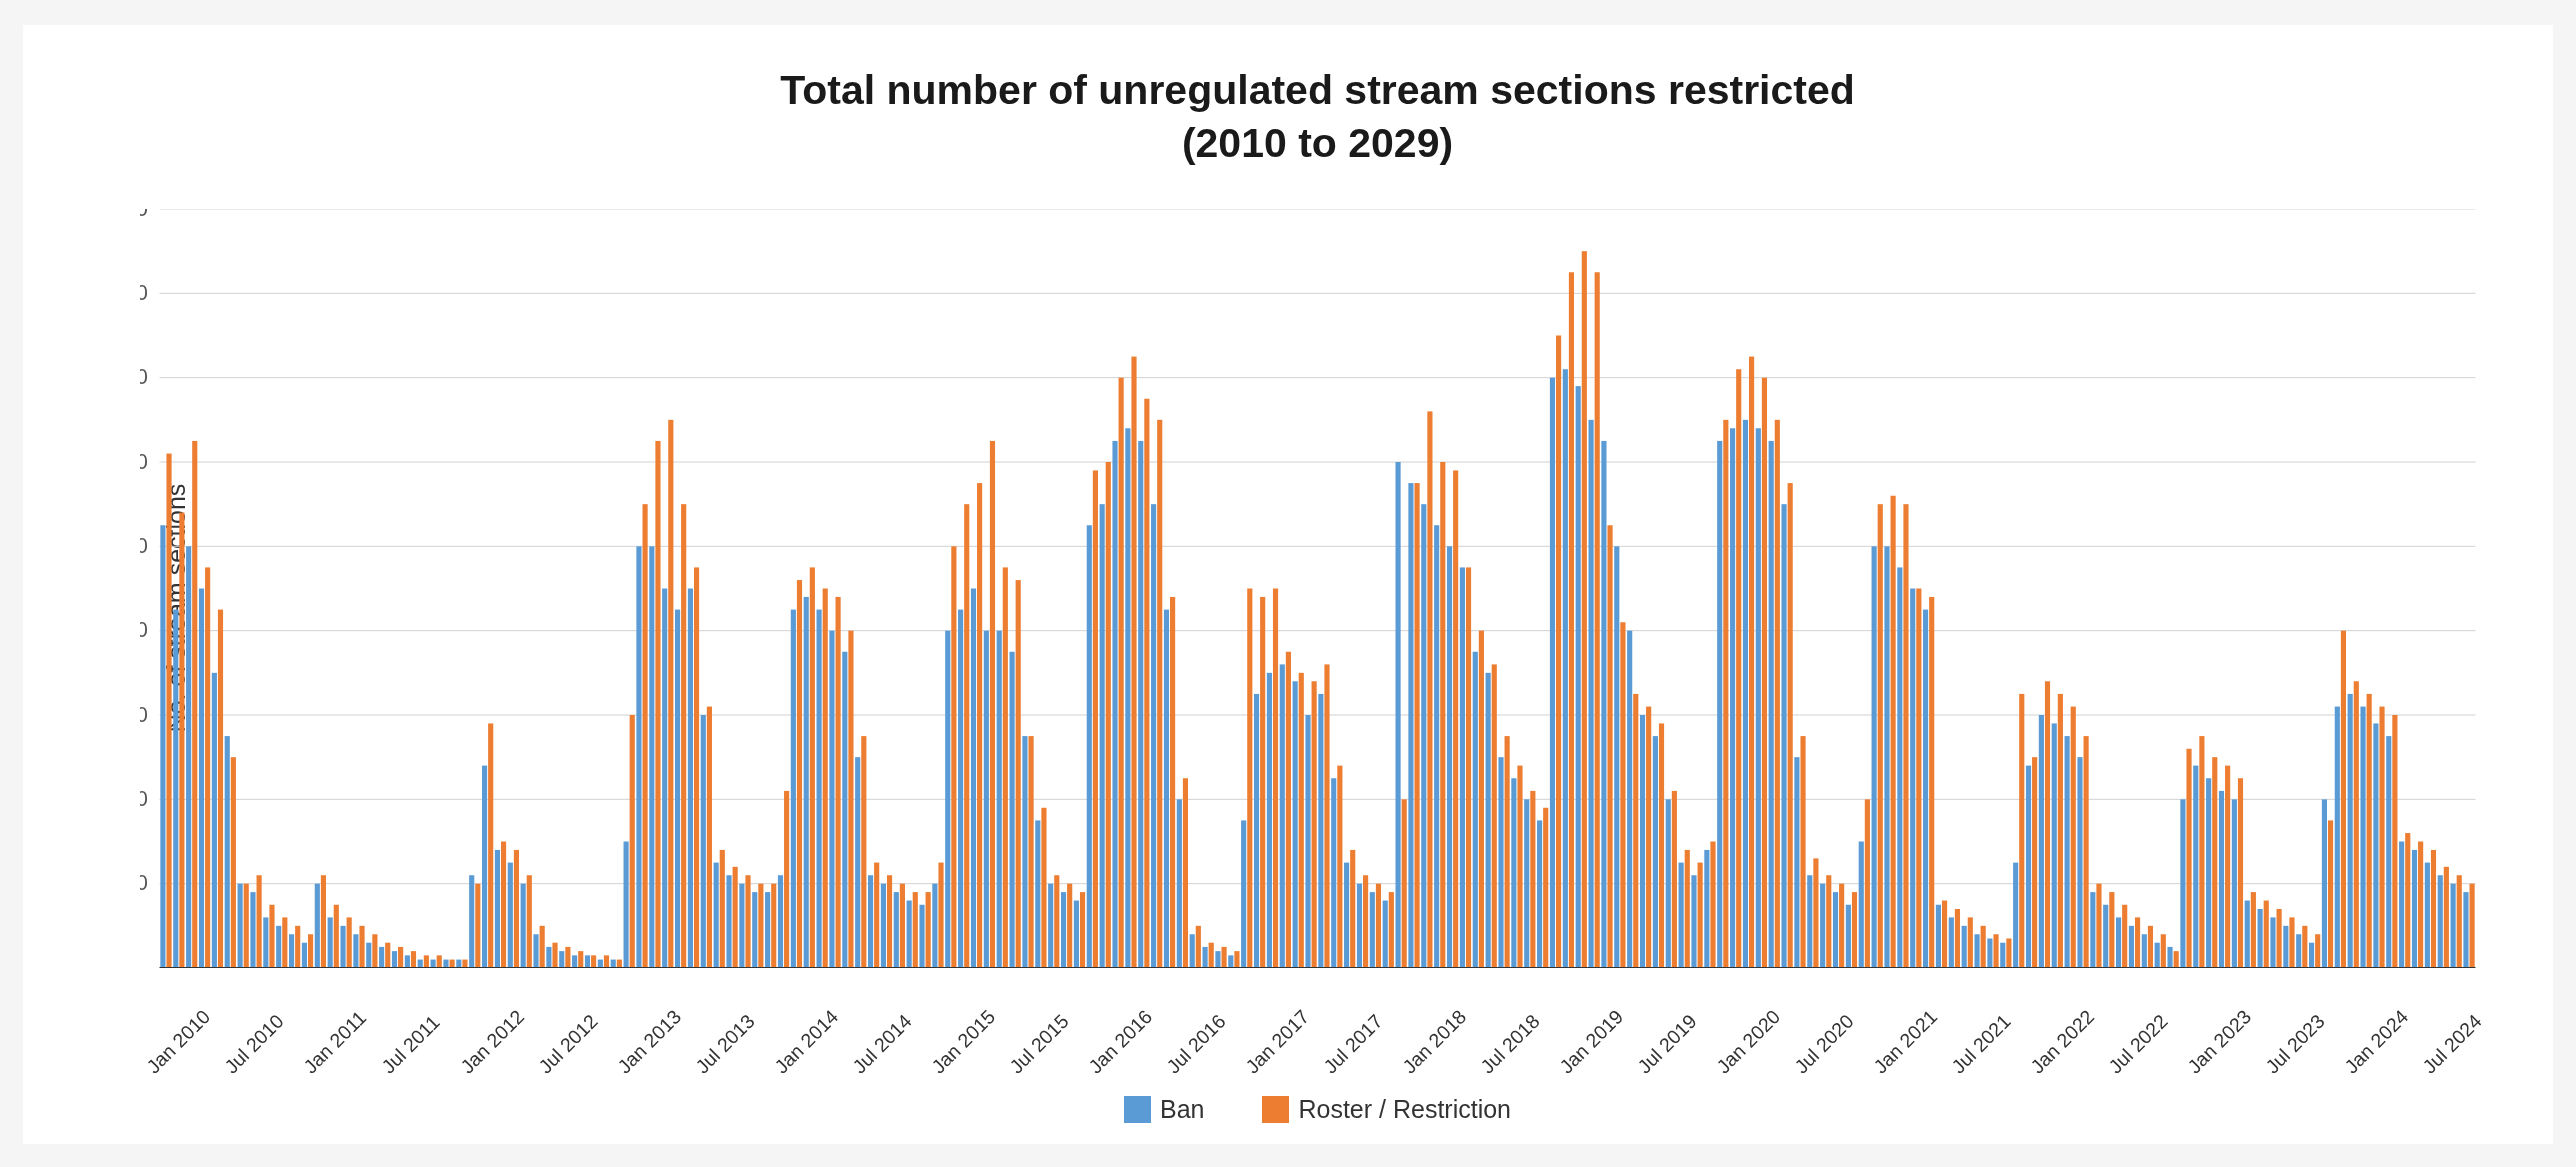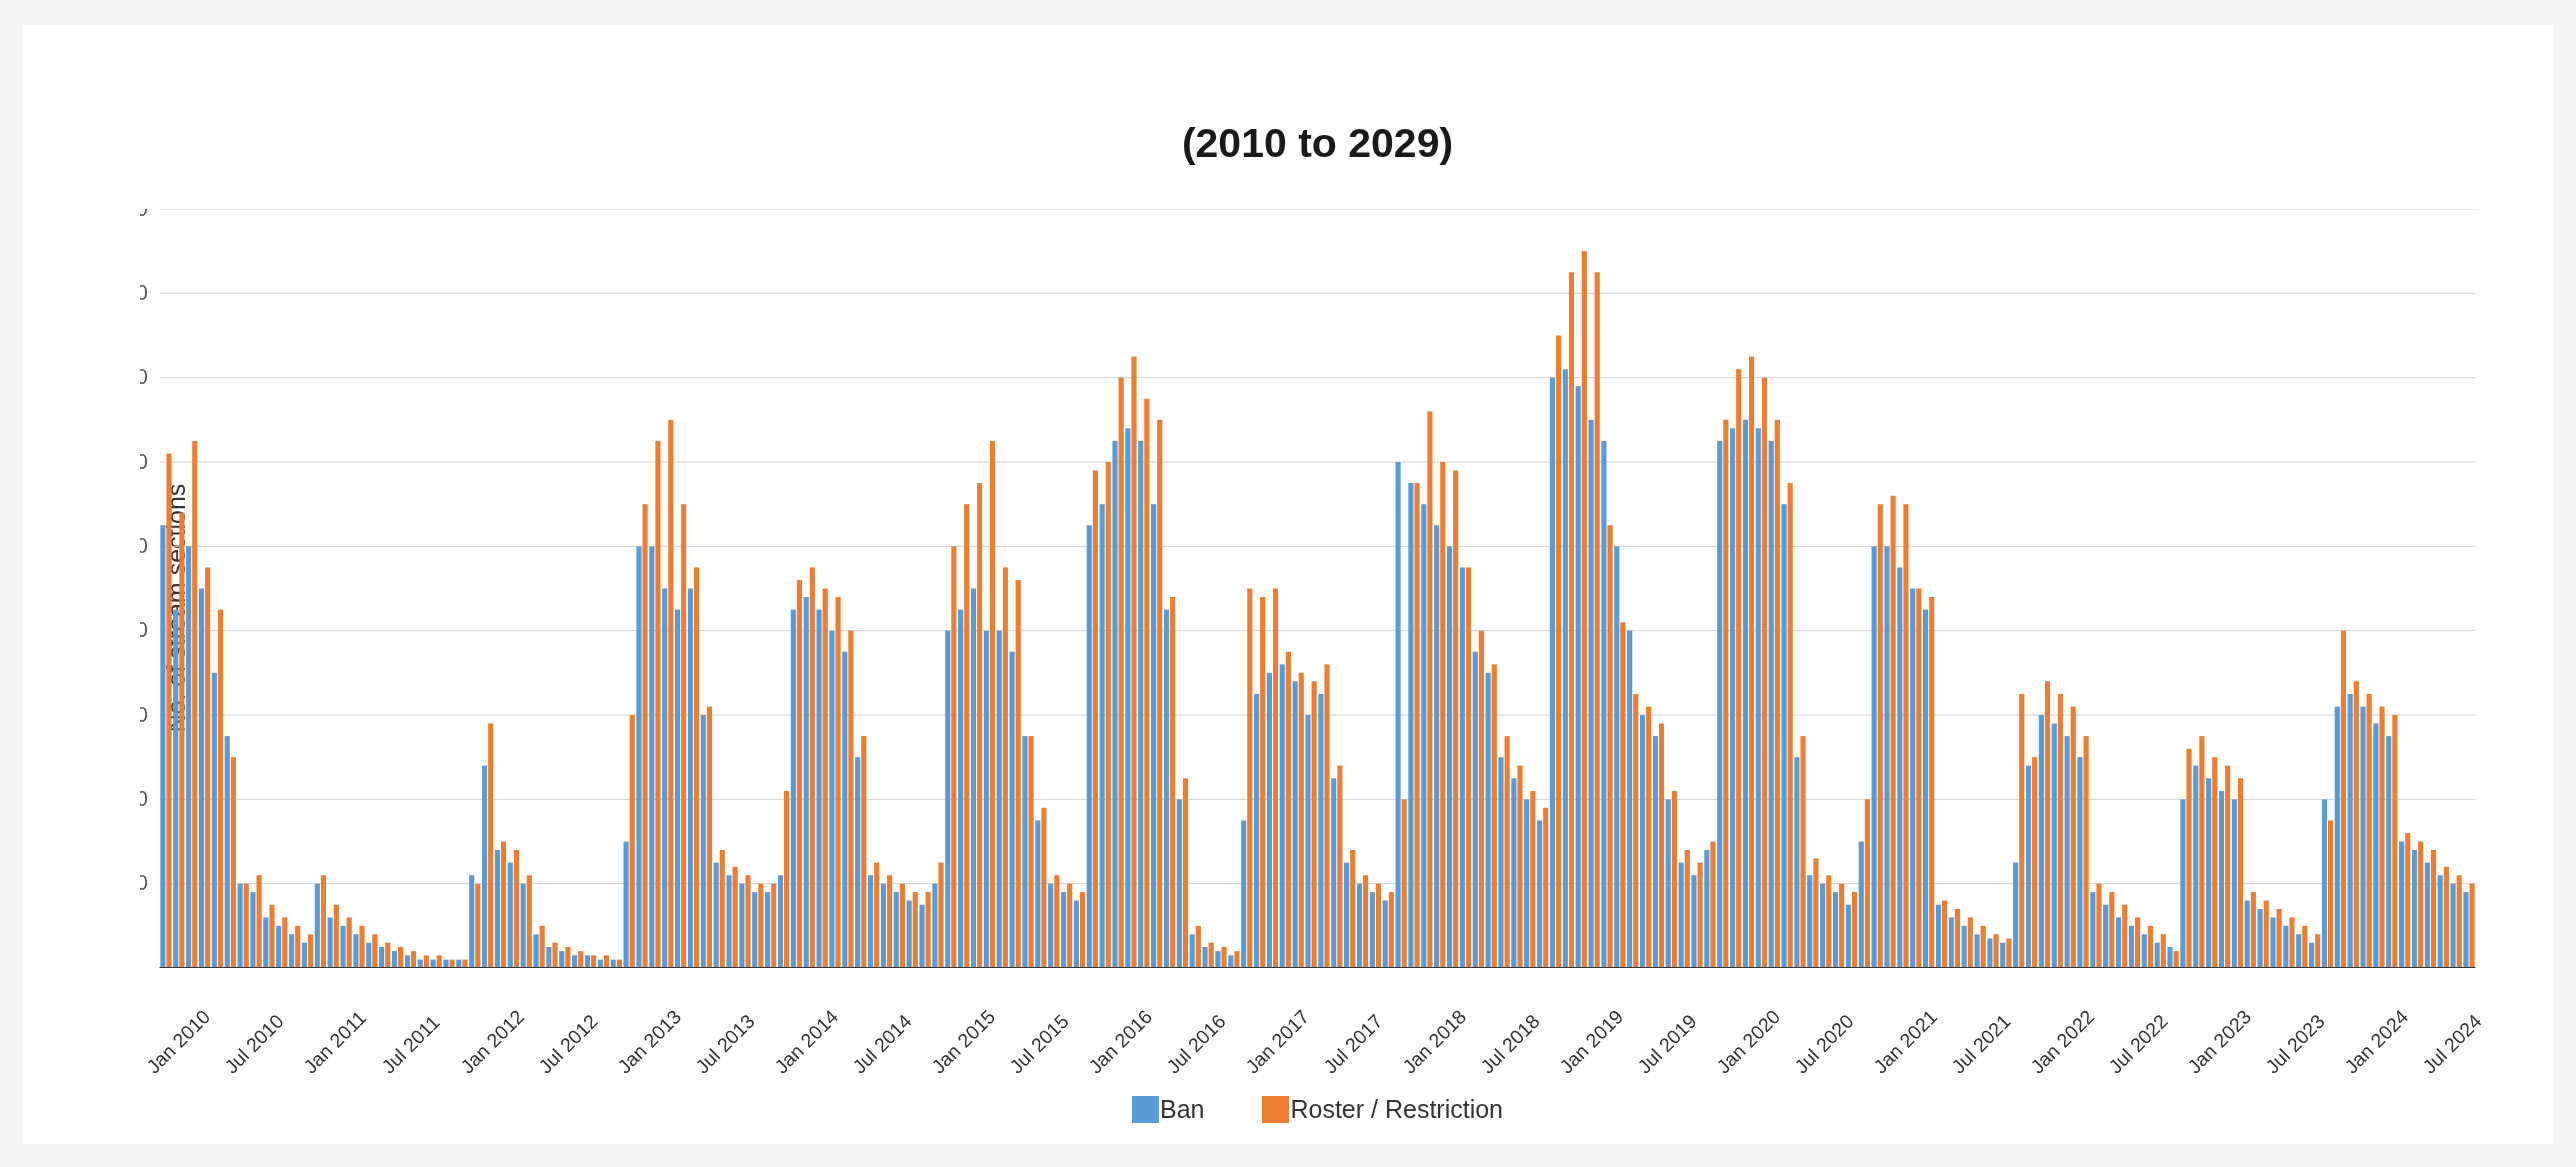--- a/index.html
+++ b/index.html
@@ -71,7 +71,7 @@
 
 <div class="chart-container">
   <div class="chart-title">
-    <br>
+    <span>Total number of unregulated stream sections restricted</span><br>
     <span>(2010 to 2029)</span>
   </div>
   <div class="chart-area">

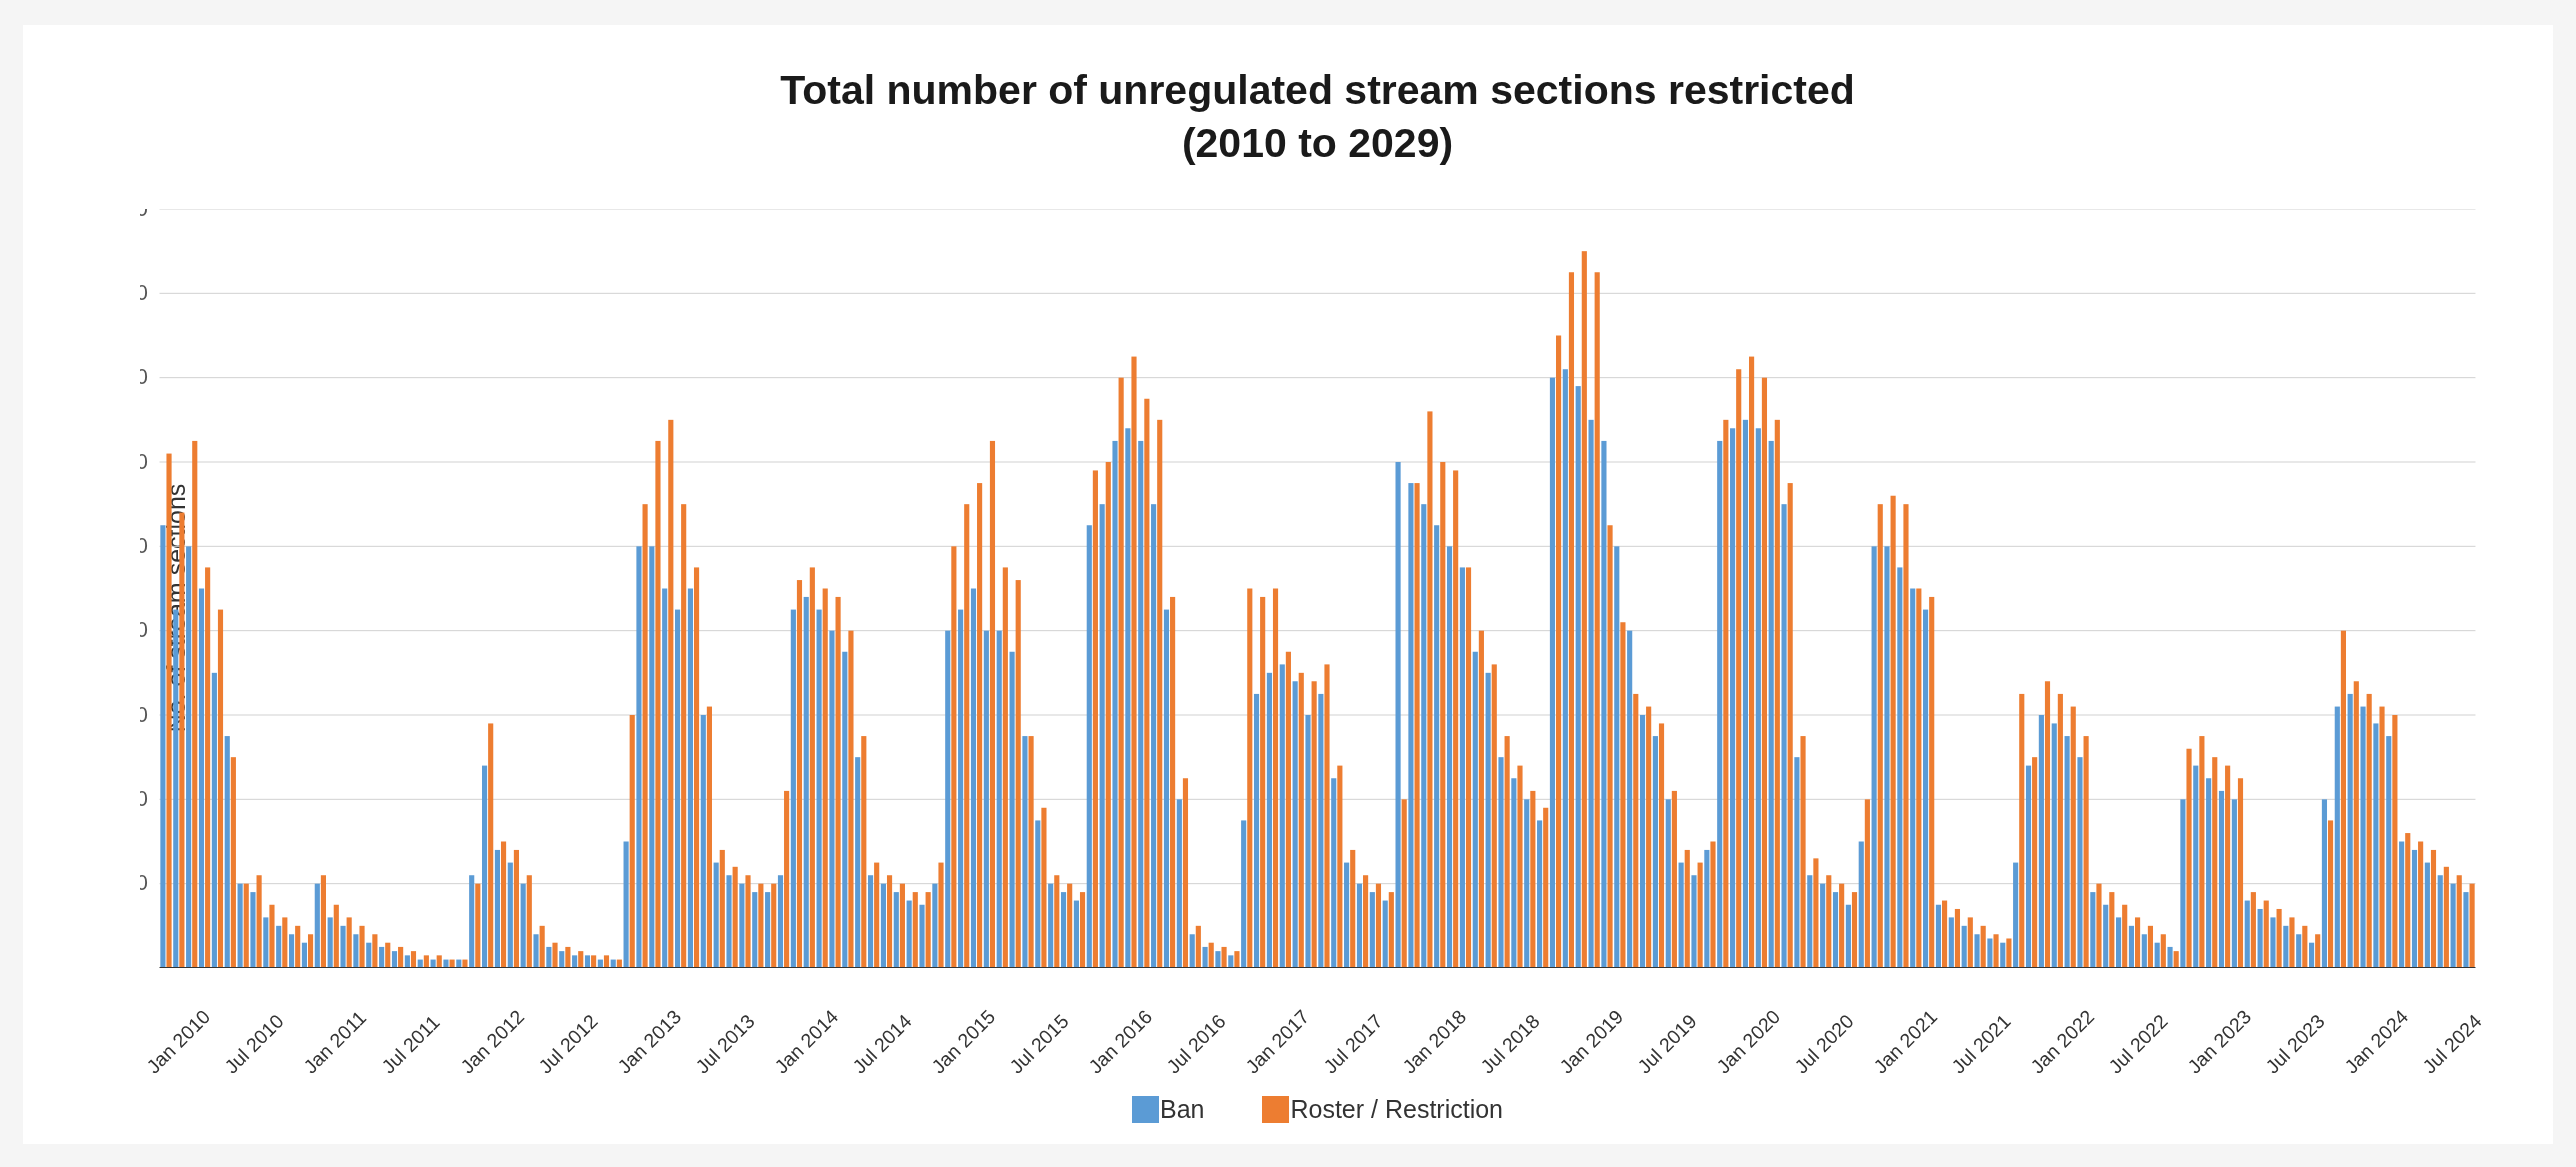--- a/index.html
+++ b/index.html
@@ -50,7 +50,7 @@
     .legend-item {
       display: flex;
       align-items: center;
-      gap: 1px;
+      gap: 9px;
       font-size: 25px;
       color: #333;
     }

